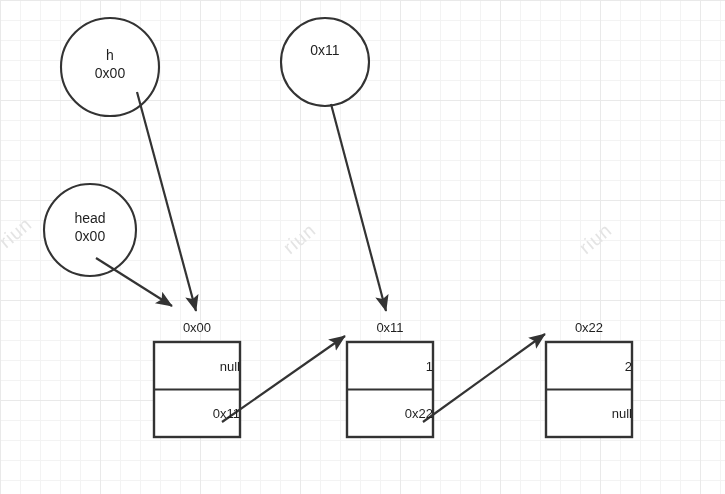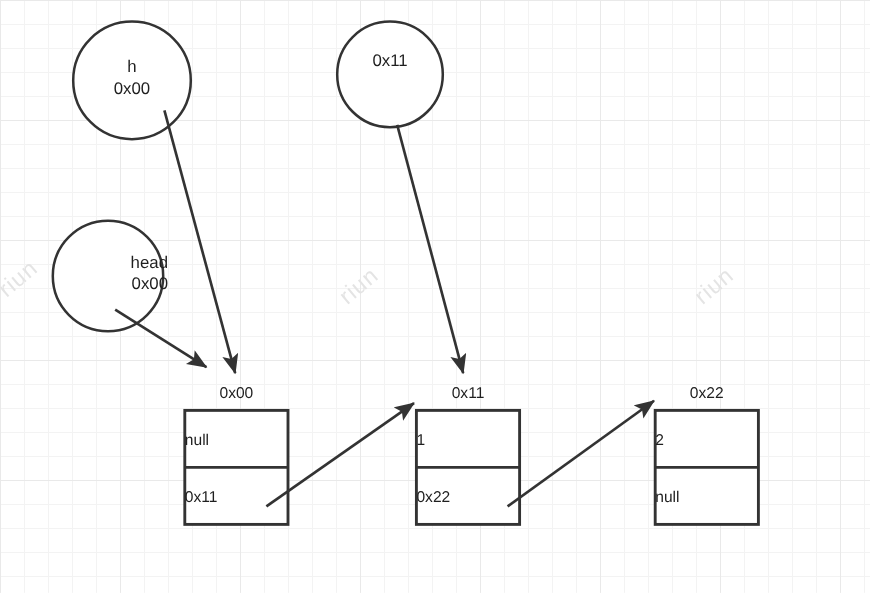--- a/index.html
+++ b/index.html
@@ -118,7 +118,7 @@
     <div>0x11</div>
   </div>
 
-  <div class="circle-text" style="left:40px; top:209px; width:100px;text-align:right;">
+  <div class="circle-text" style="left:40px; top:209px; width:100px;">
     <div>head</div>
     <div>0x00</div>
   </div>

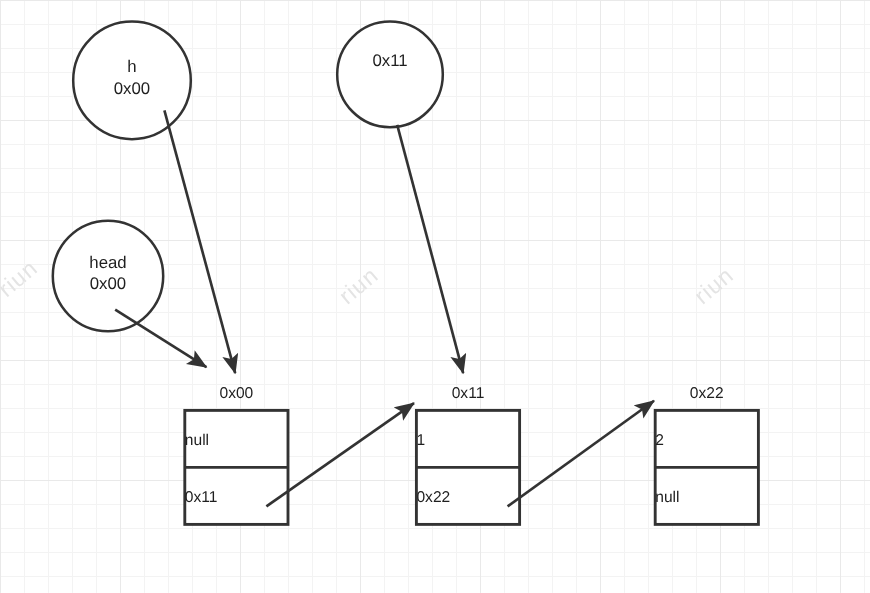--- a/index.html
+++ b/index.html
@@ -62,7 +62,7 @@
   }
   .cell-text {
     position: absolute;
-    text-align: left;
+    text-align: right;
     font-family: "Liberation Sans", sans-serif;
     font-size: 13px;
     color: #1f1f1f;

